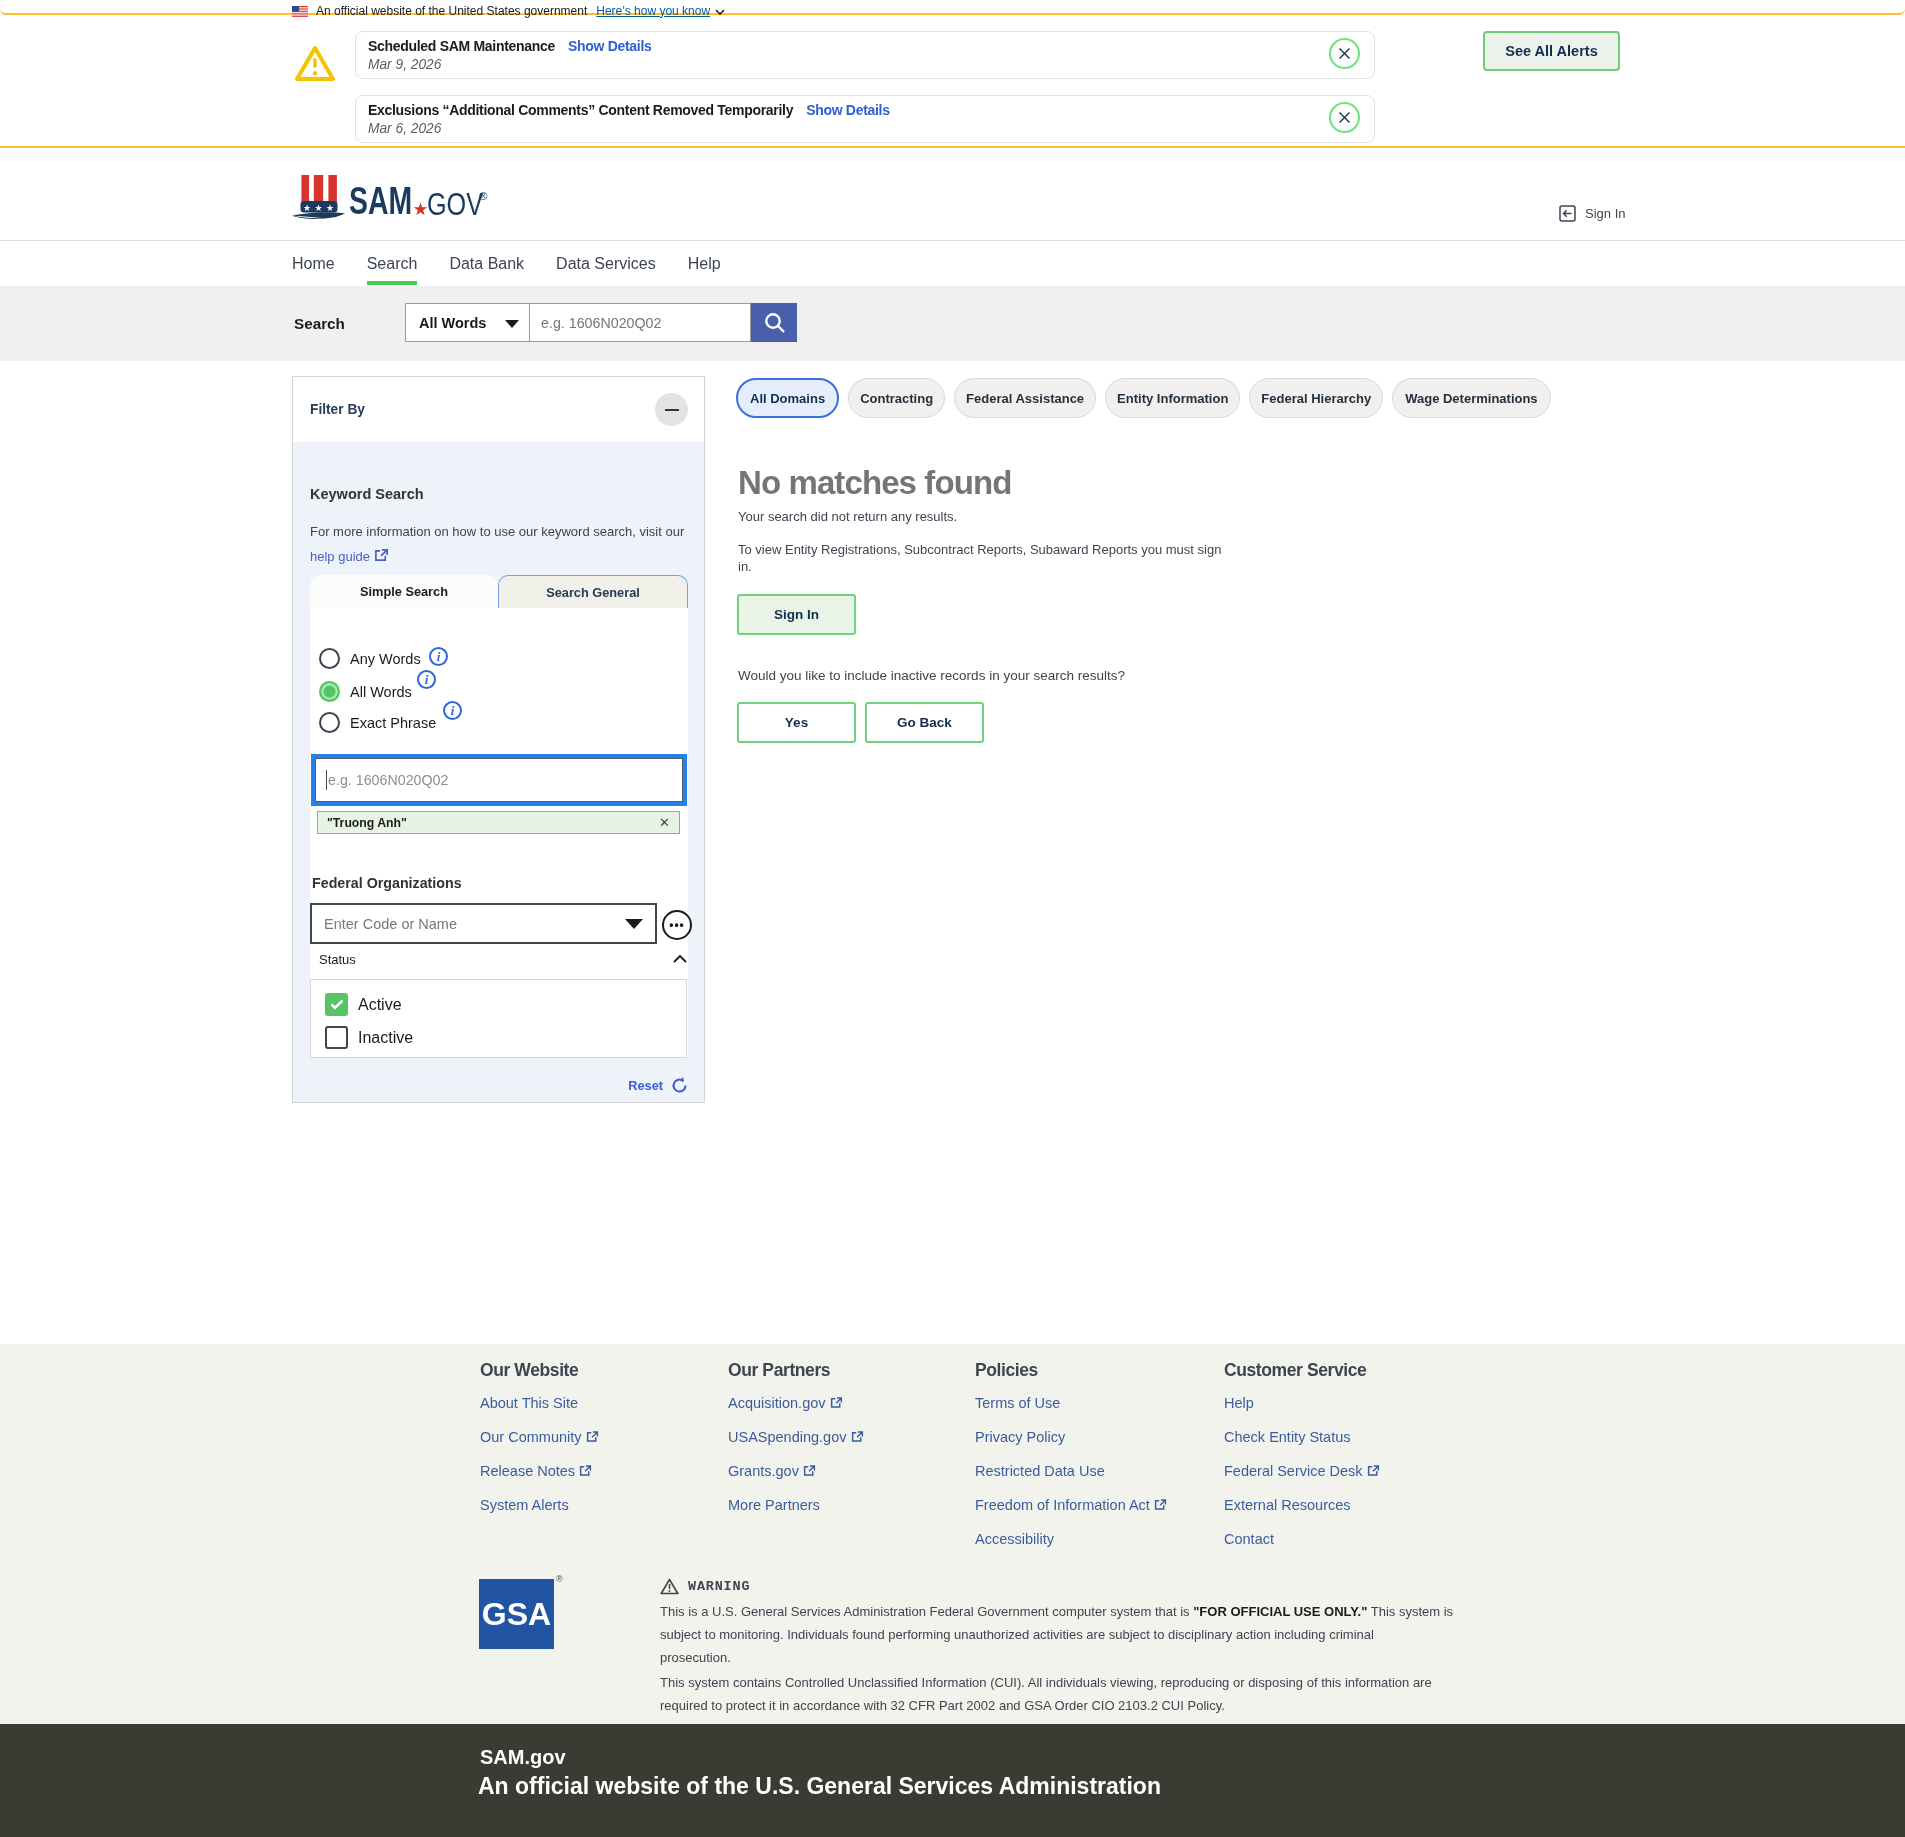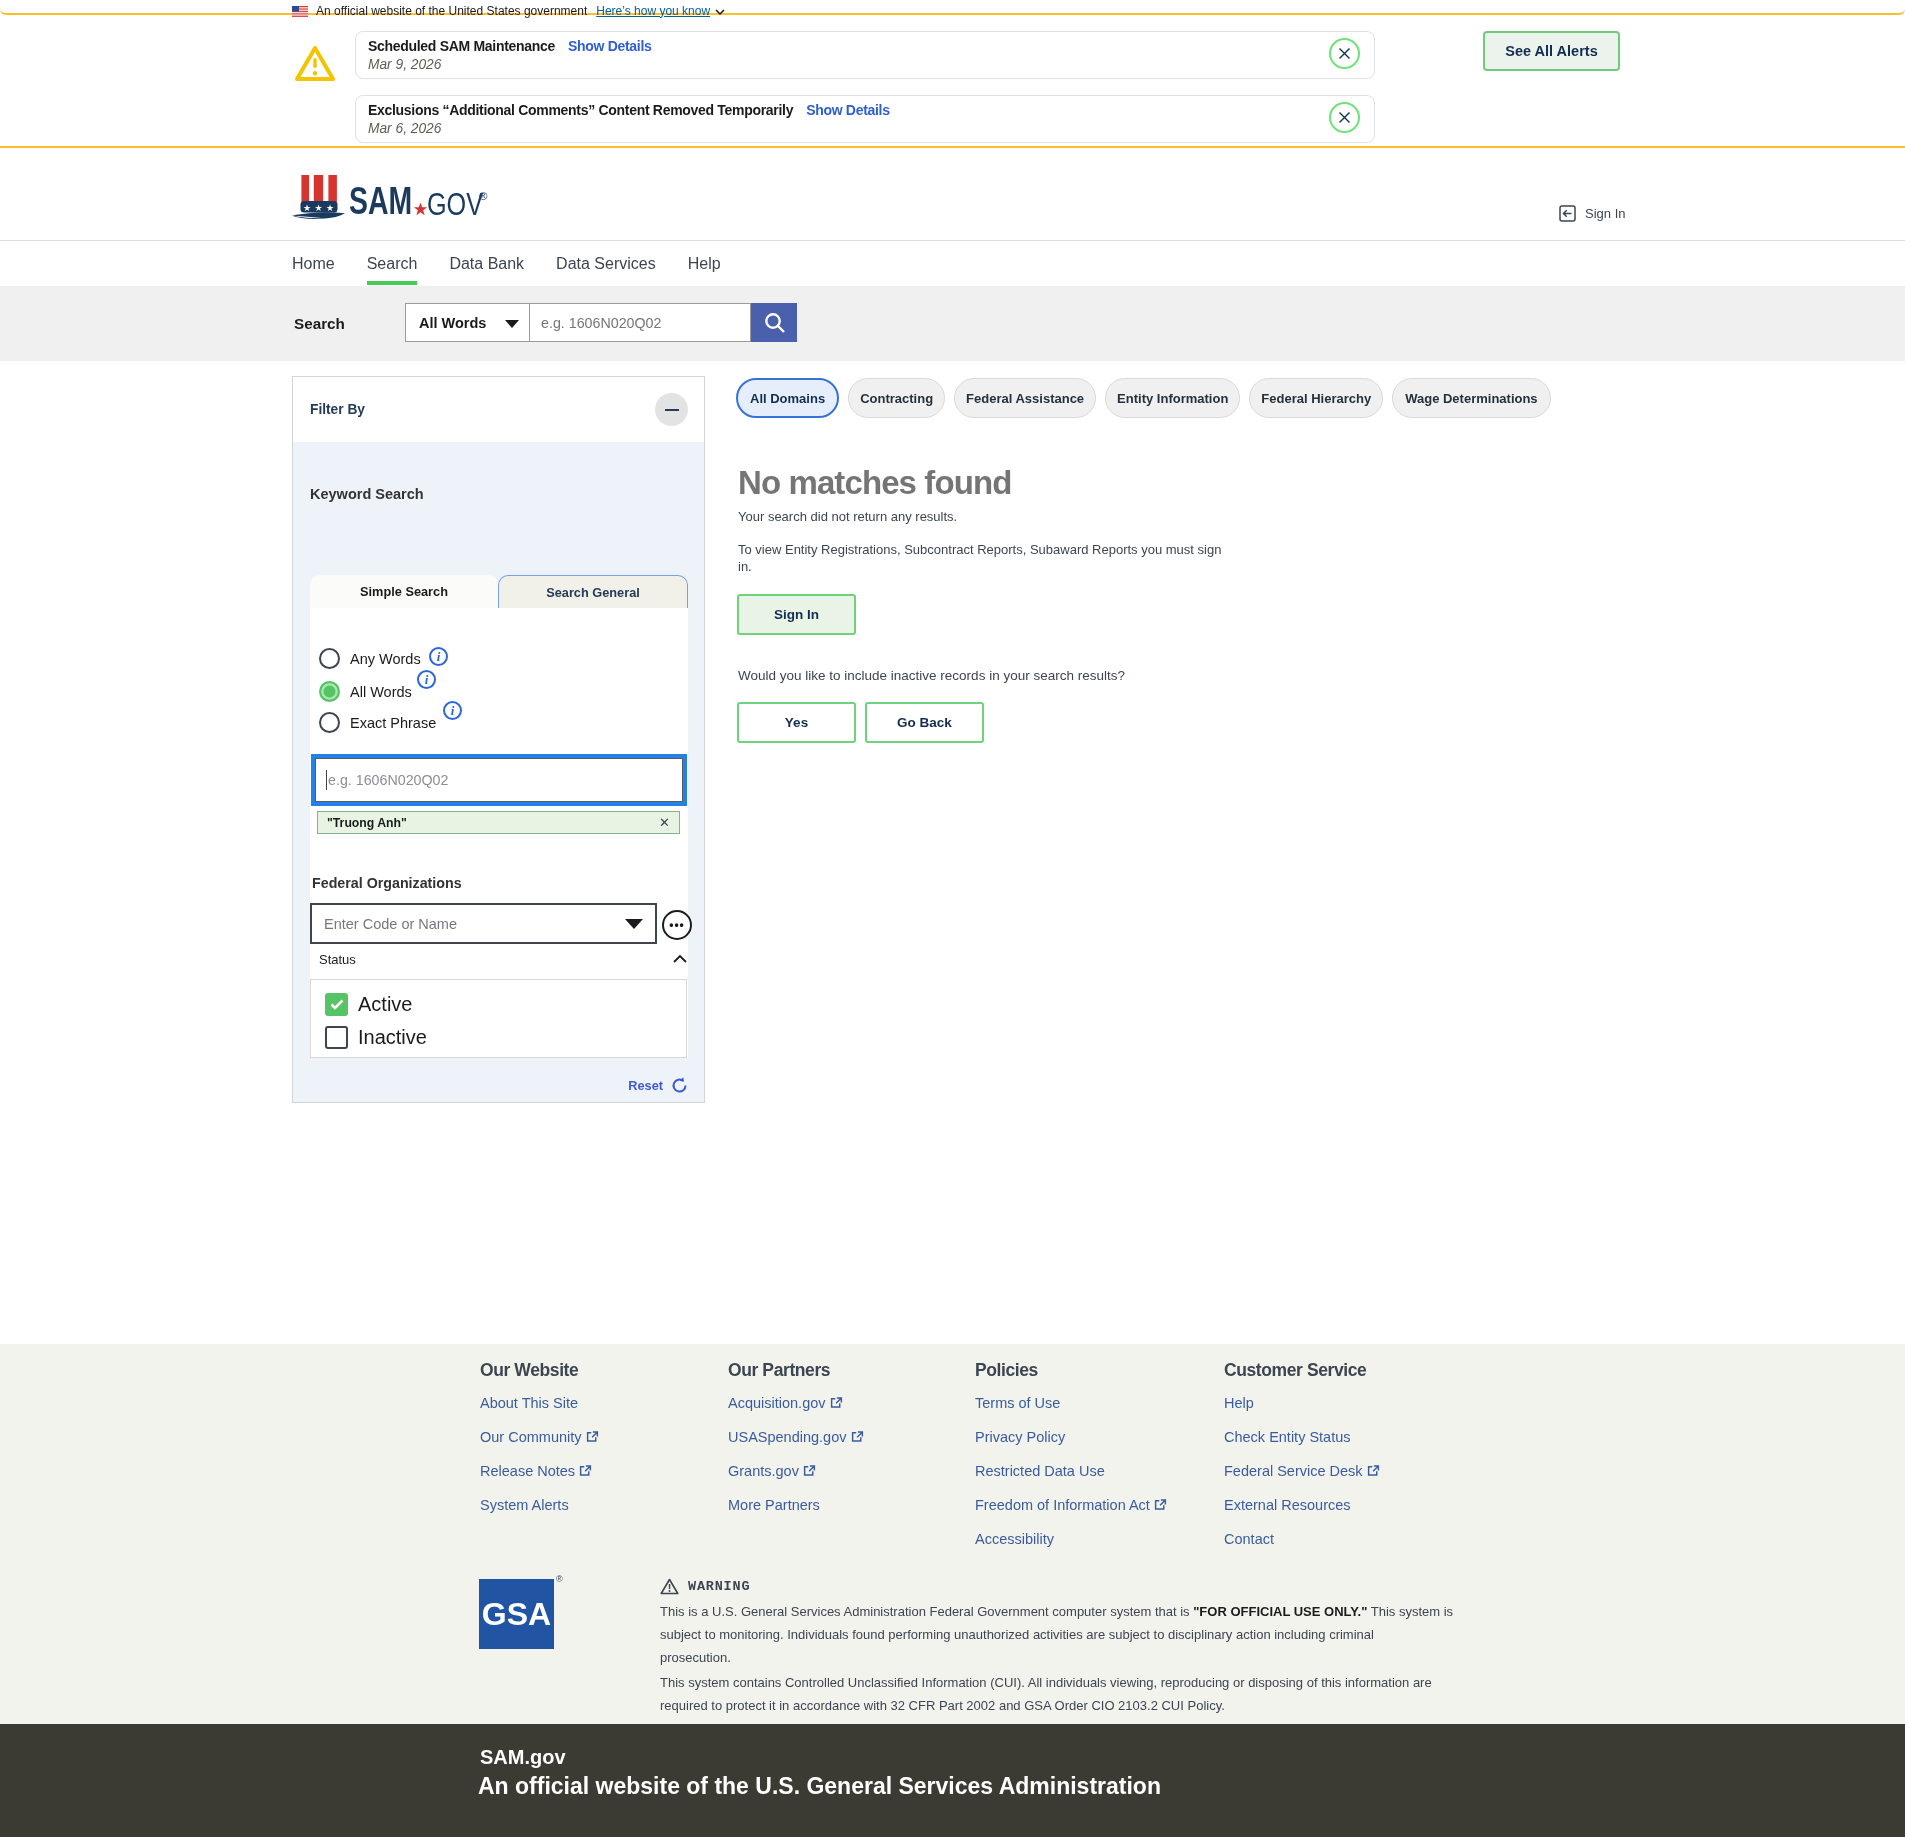--- a/index.html
+++ b/index.html
@@ -233,6 +233,12 @@
       </div>
   </div>
   <div class="kw-title">Keyword Search</div>
+  <div class="kw-desc">For more information on how to use our keyword search, visit our<br><a>help guide</a>
+    <svg class="elink" width="15" height="14" viewBox="0 0 16 15">
+        <path d="M6.5 3 H2 V13 H12 V8.5" fill="none" stroke="#4a5ec9" stroke-width="1.8"></path>
+        <path d="M8.5 2 H14 V7.5 M14 2 L7.5 8.5" fill="none" stroke="#4a5ec9" stroke-width="1.8"></path>
+      </svg>
+  </div>
   <div class="tabs">
     <div class="tab active">Simple Search</div>
     <div class="tab inactive">Search General</div>

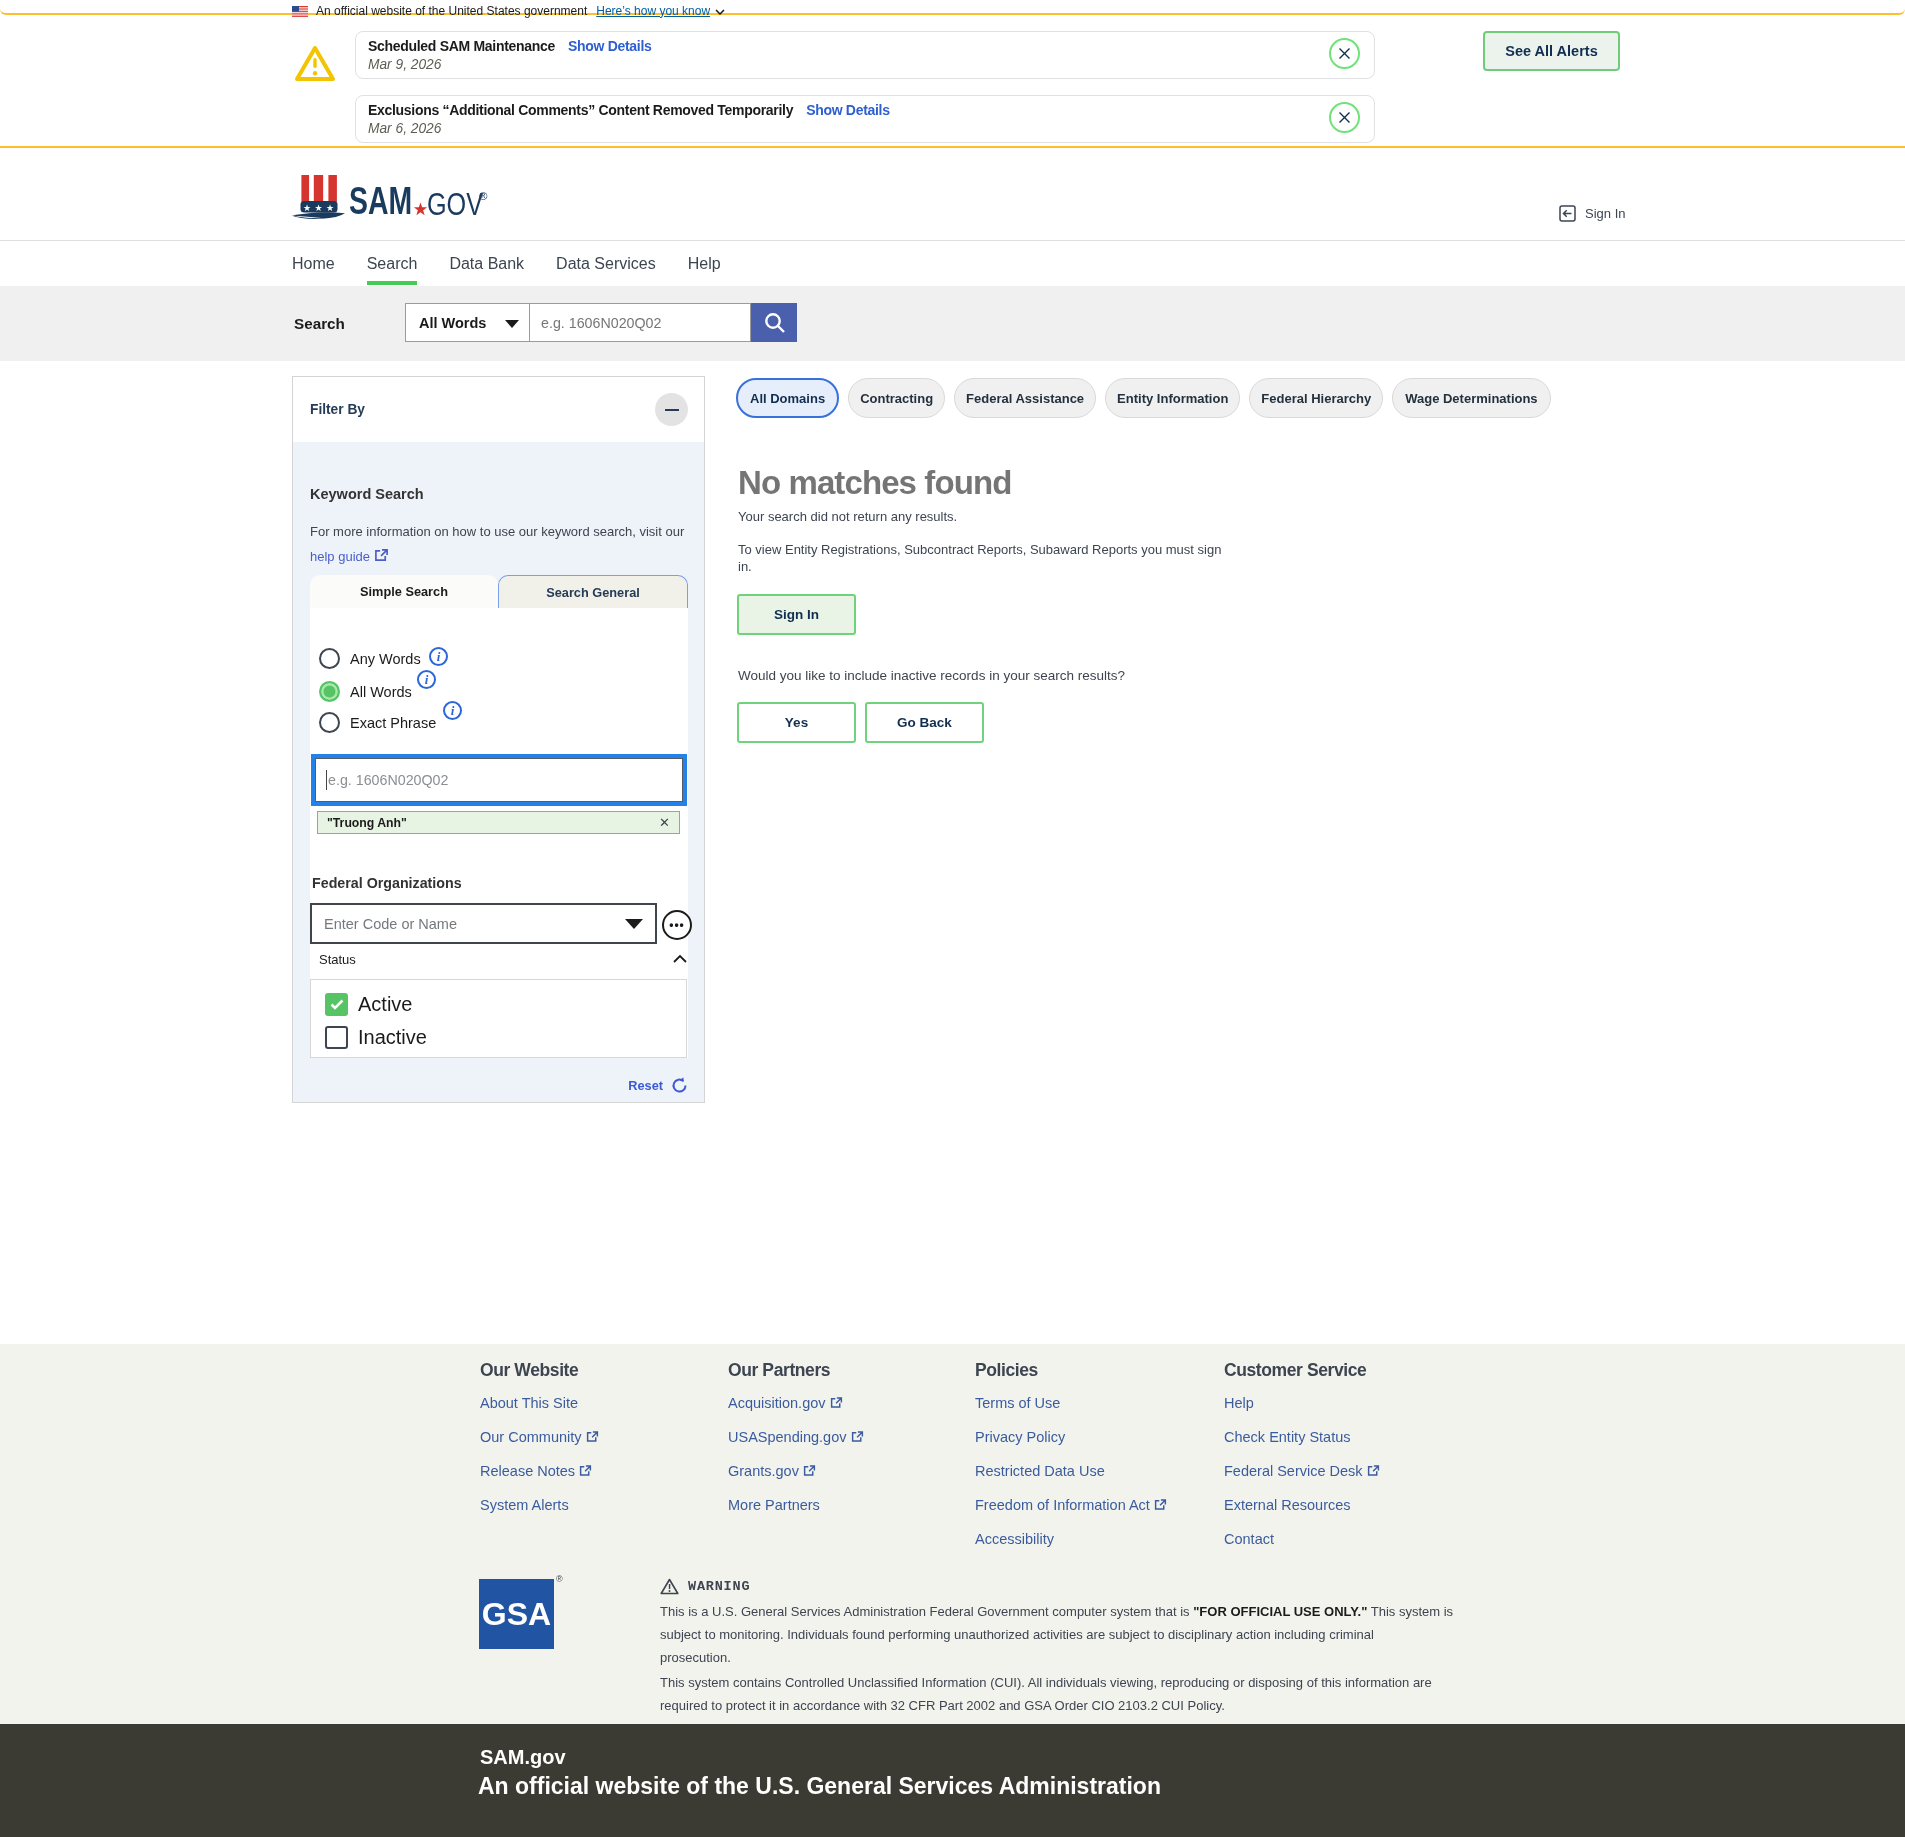--- a/index.html
+++ b/index.html
@@ -81,7 +81,7 @@
 .checkbox { width:23px; height:23px; border-radius:3px; margin-right:10px; }
 .checkbox.checked { background:#56c364; display:flex; align-items:center; justify-content:center; }
 .checkbox.unchecked { background:#fff; border:2px solid #3d4551; }
-.cb-label { font-size:20px; color:#1b1b1b; }
+.cb-label { font-size:16px; color:#1b1b1b; }
 .reset-row { position:absolute; right:16px; top:700px; display:flex; align-items:center; }
 .reset-row .r { font-size:12.75px; font-weight:bold; color:#3c5bd3; margin-right:8px; }
 

